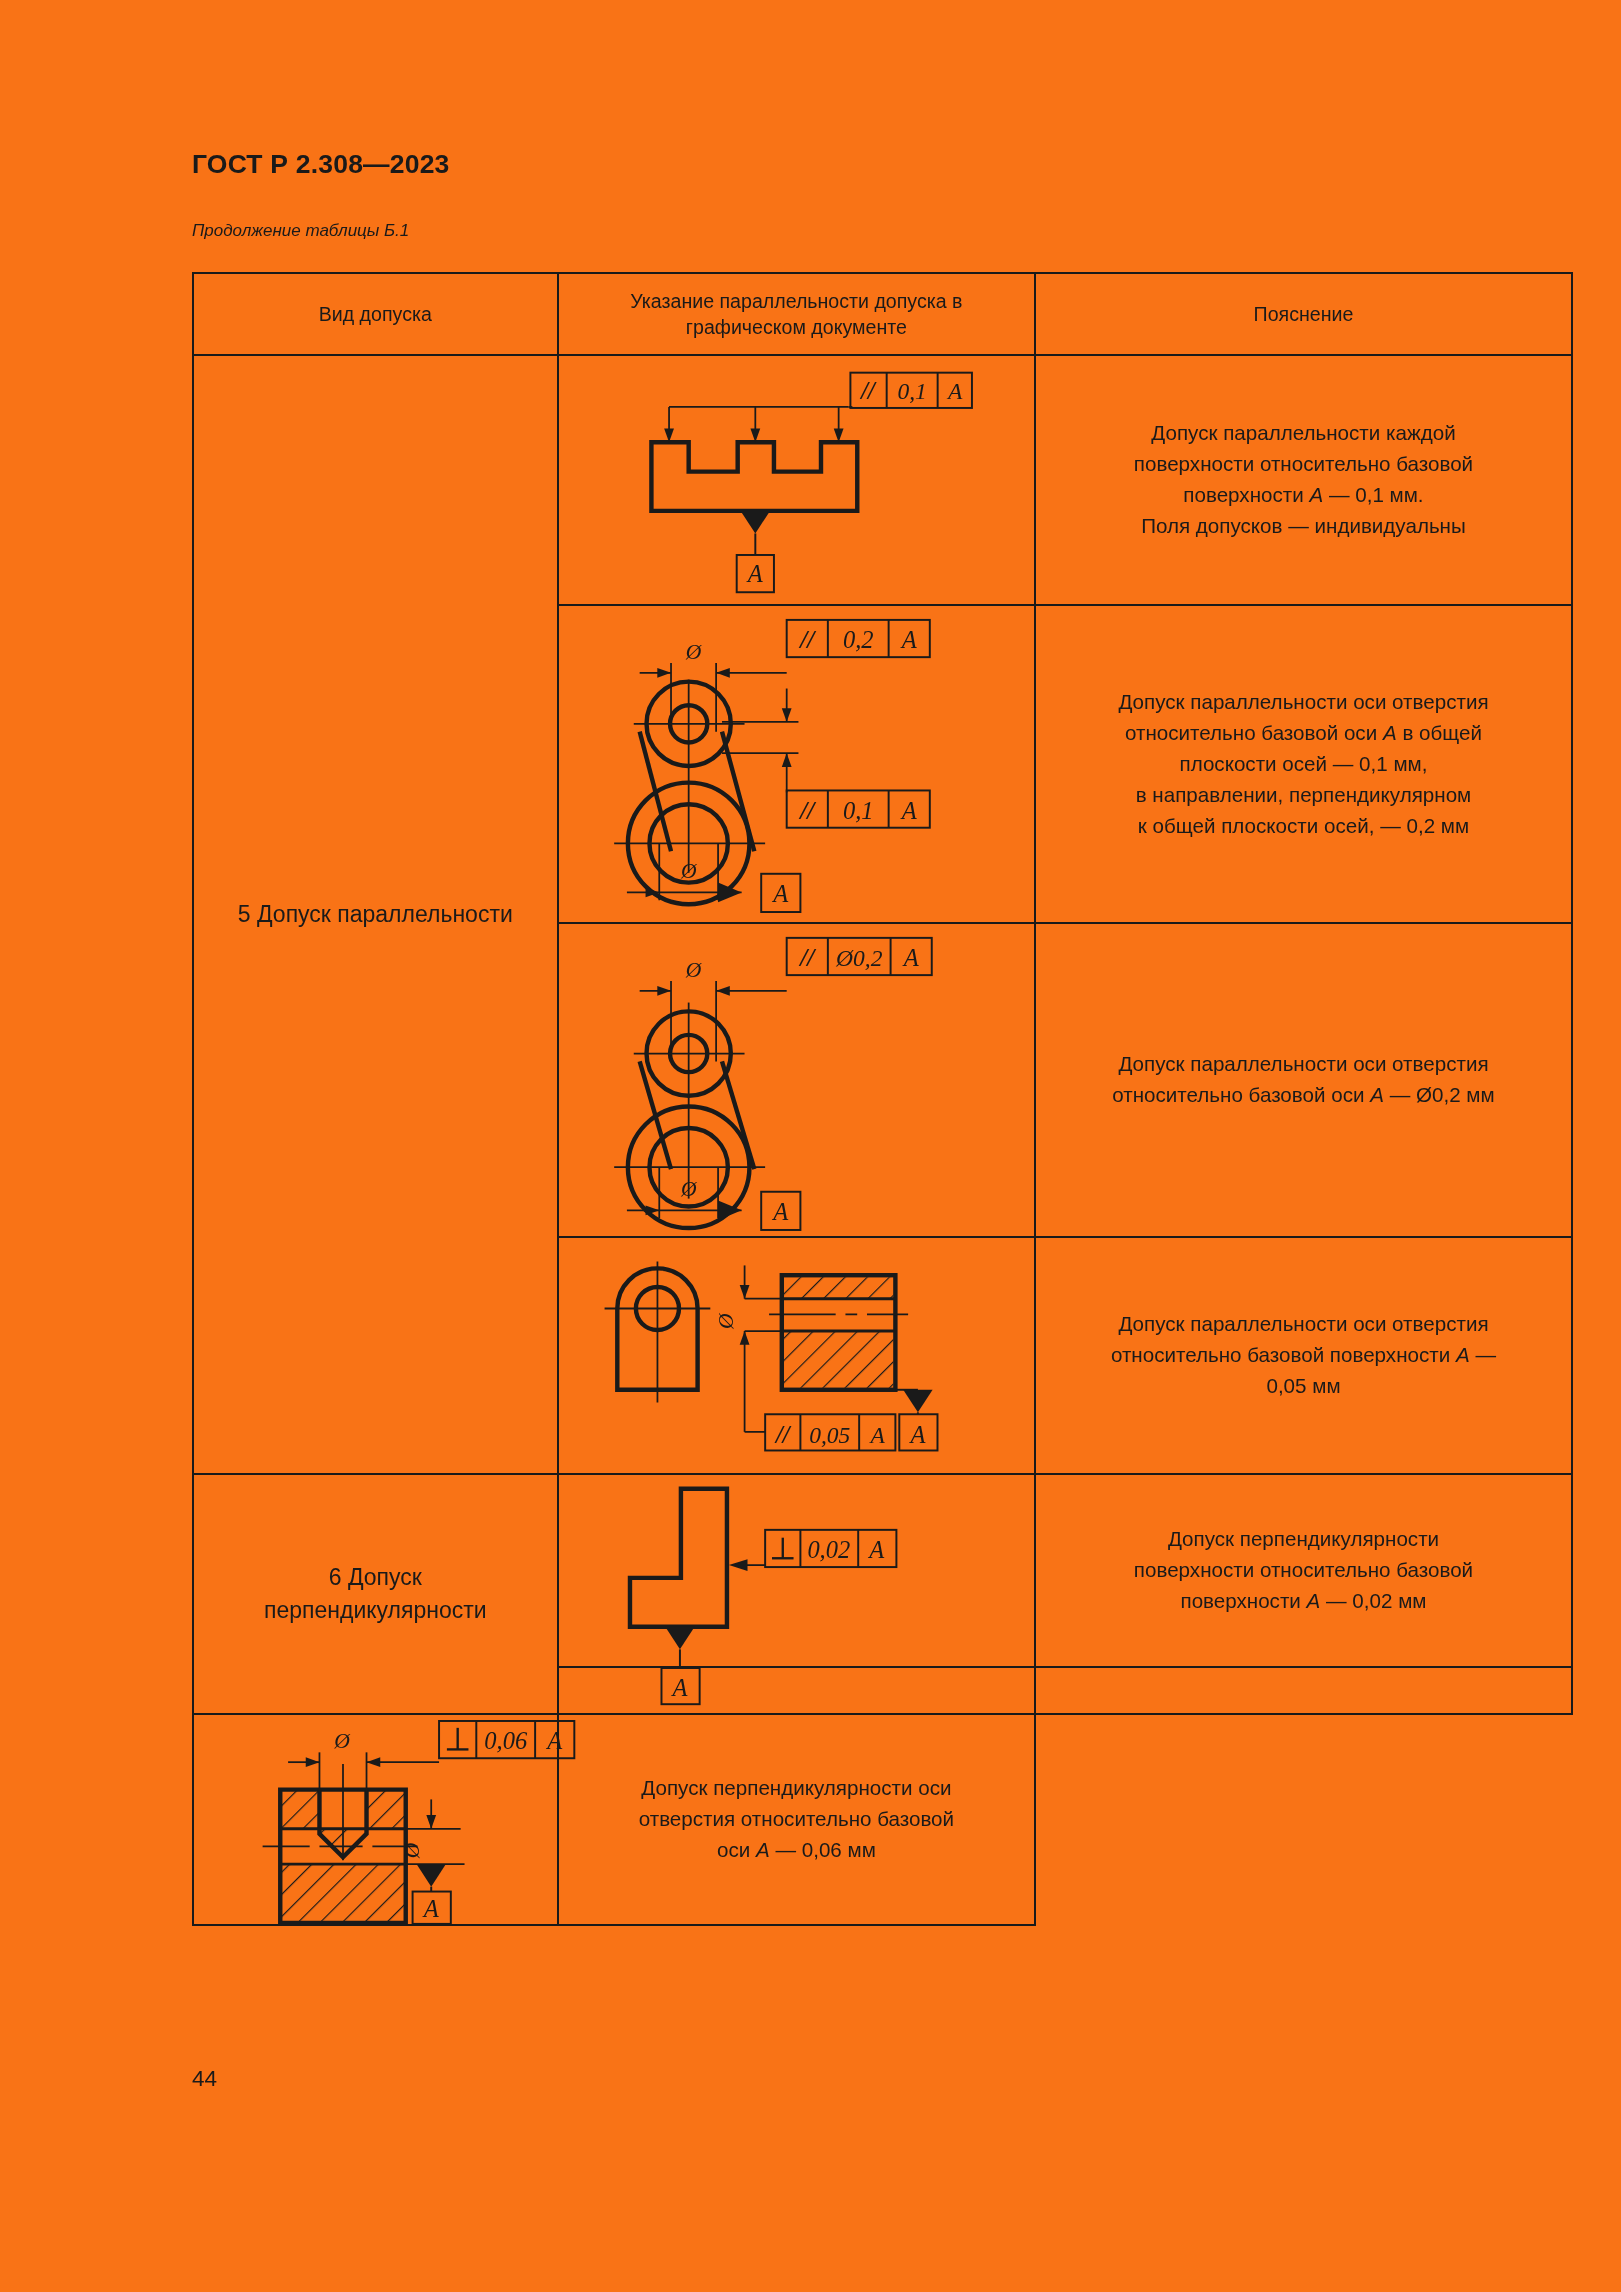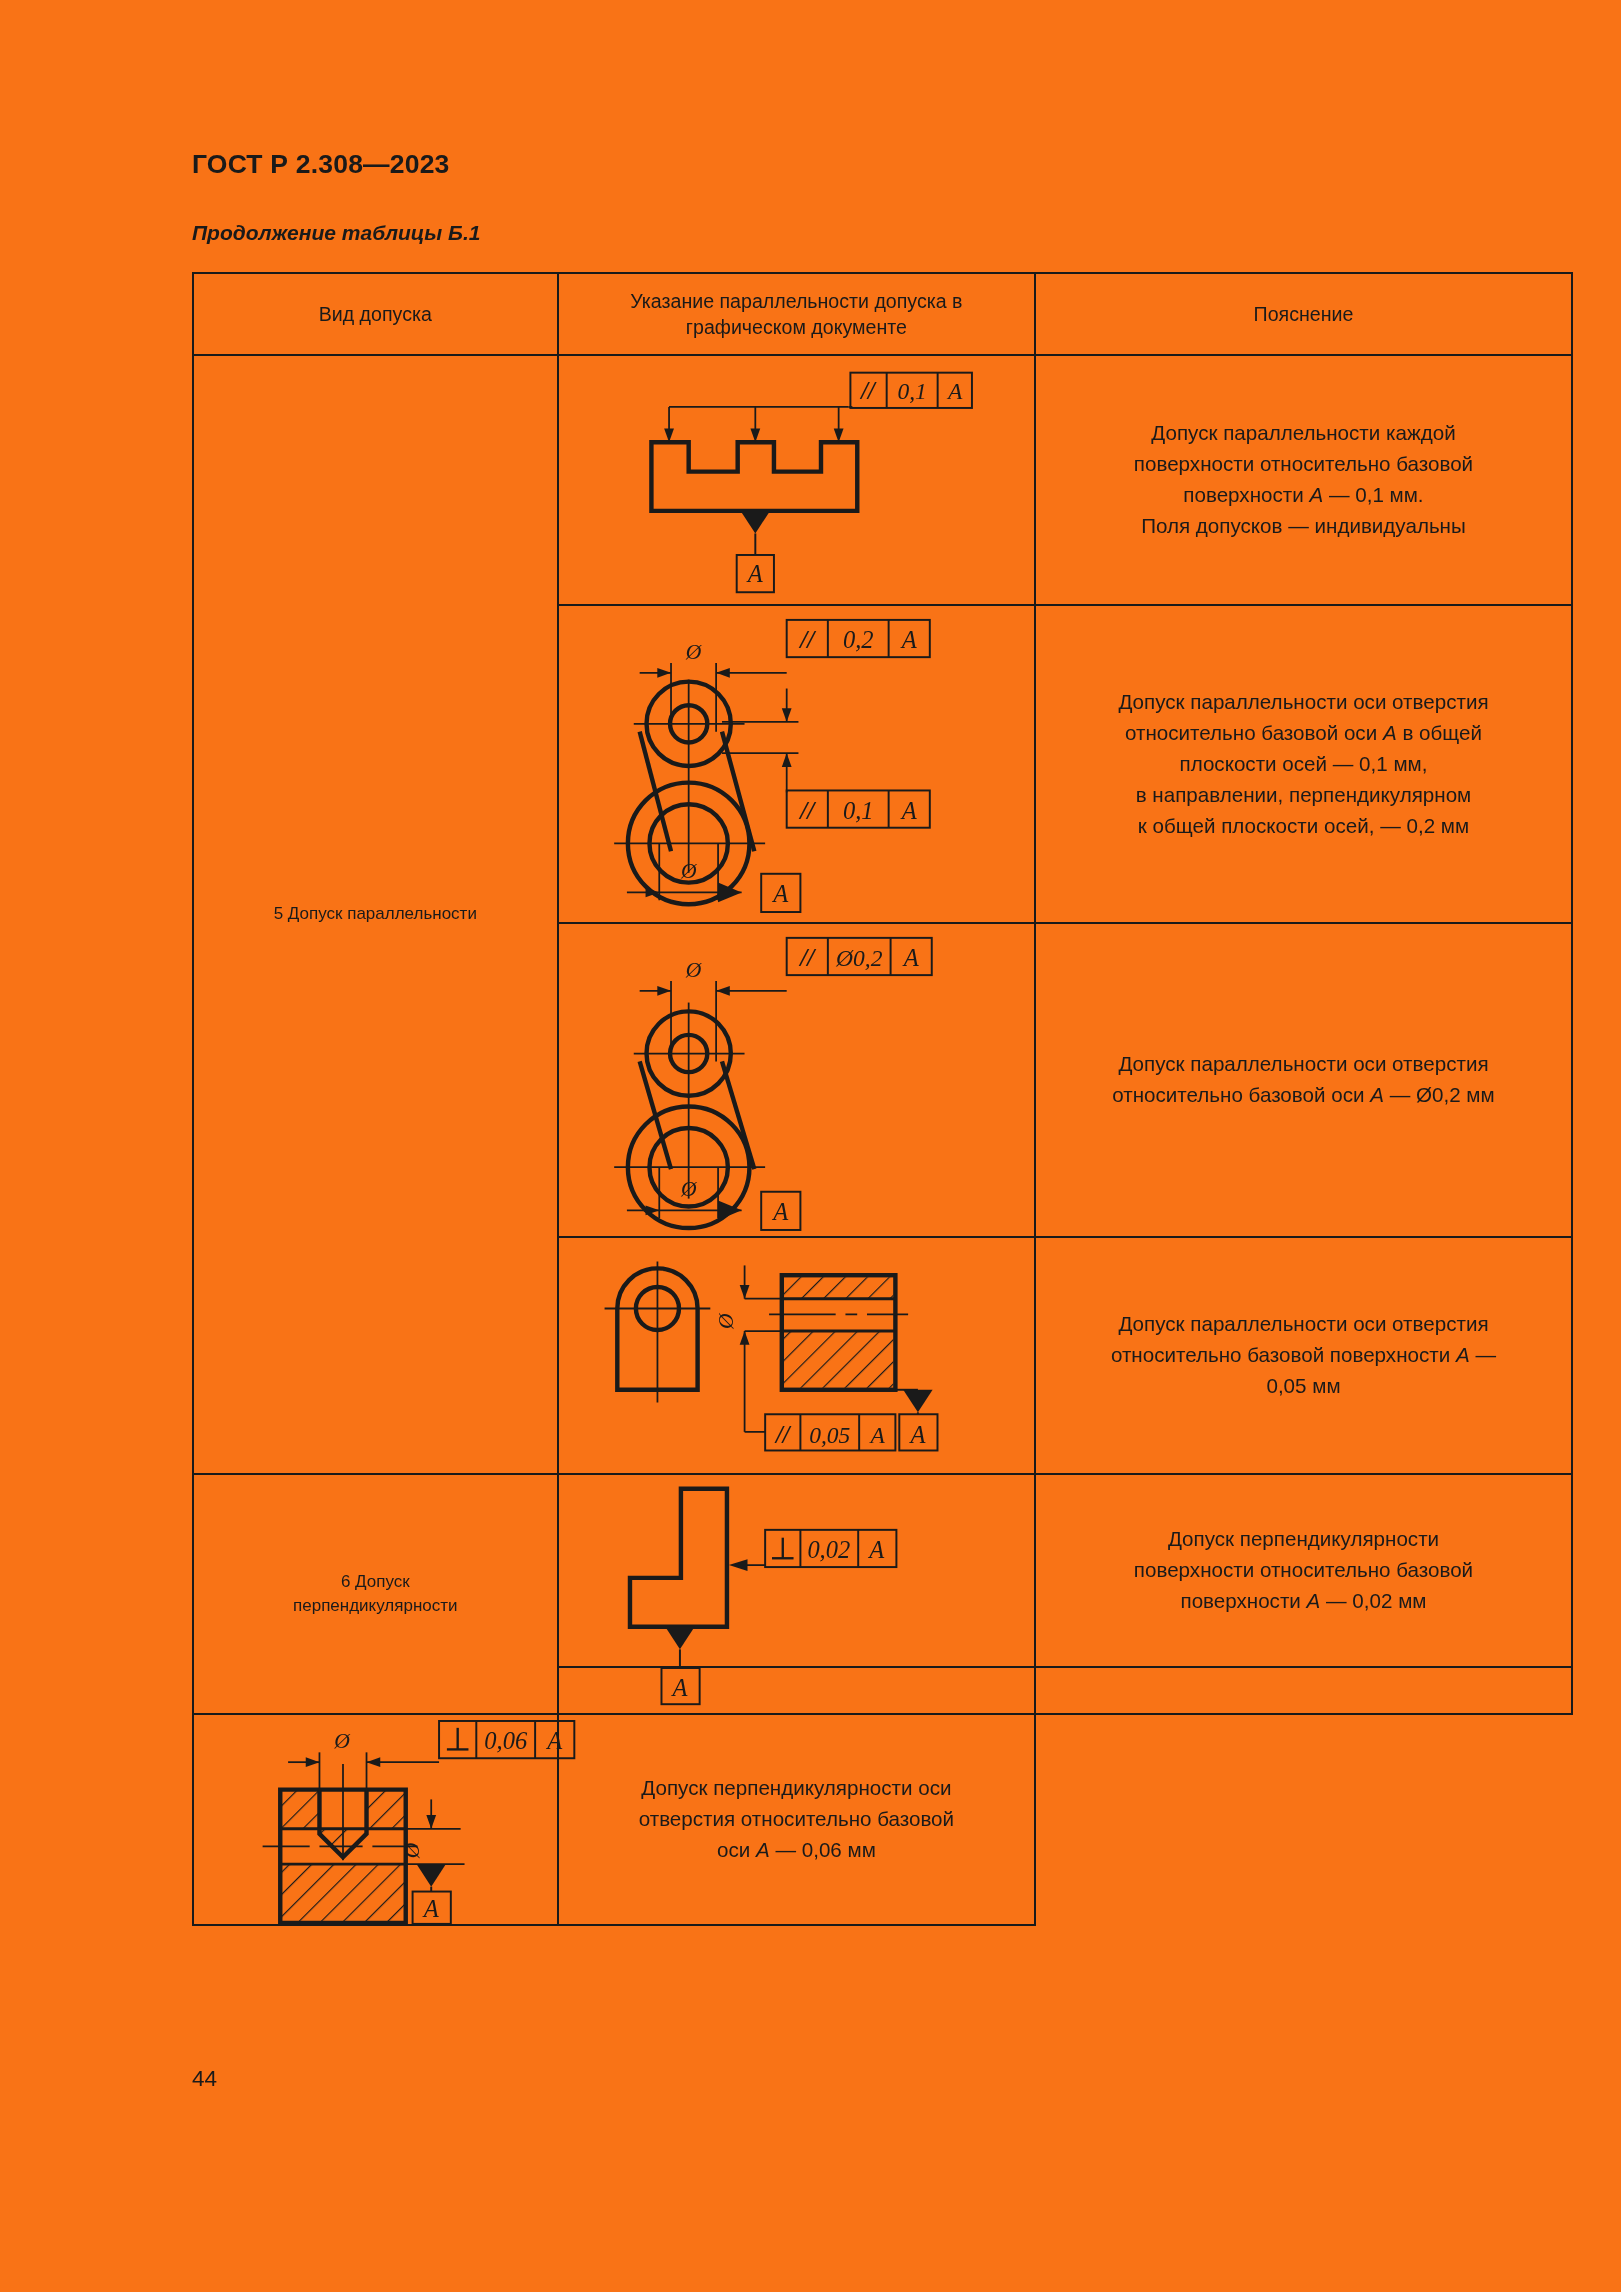--- a/index.html
+++ b/index.html
@@ -26,10 +26,9 @@
   .table-caption{
     position:absolute;
     left:192px; top:221px;
-    font-size:21px;
+    font-size:17px;
     font-style:italic;
     white-space:nowrap;
-    font-weight:bold;
   }
   .tbl{
     position:absolute;

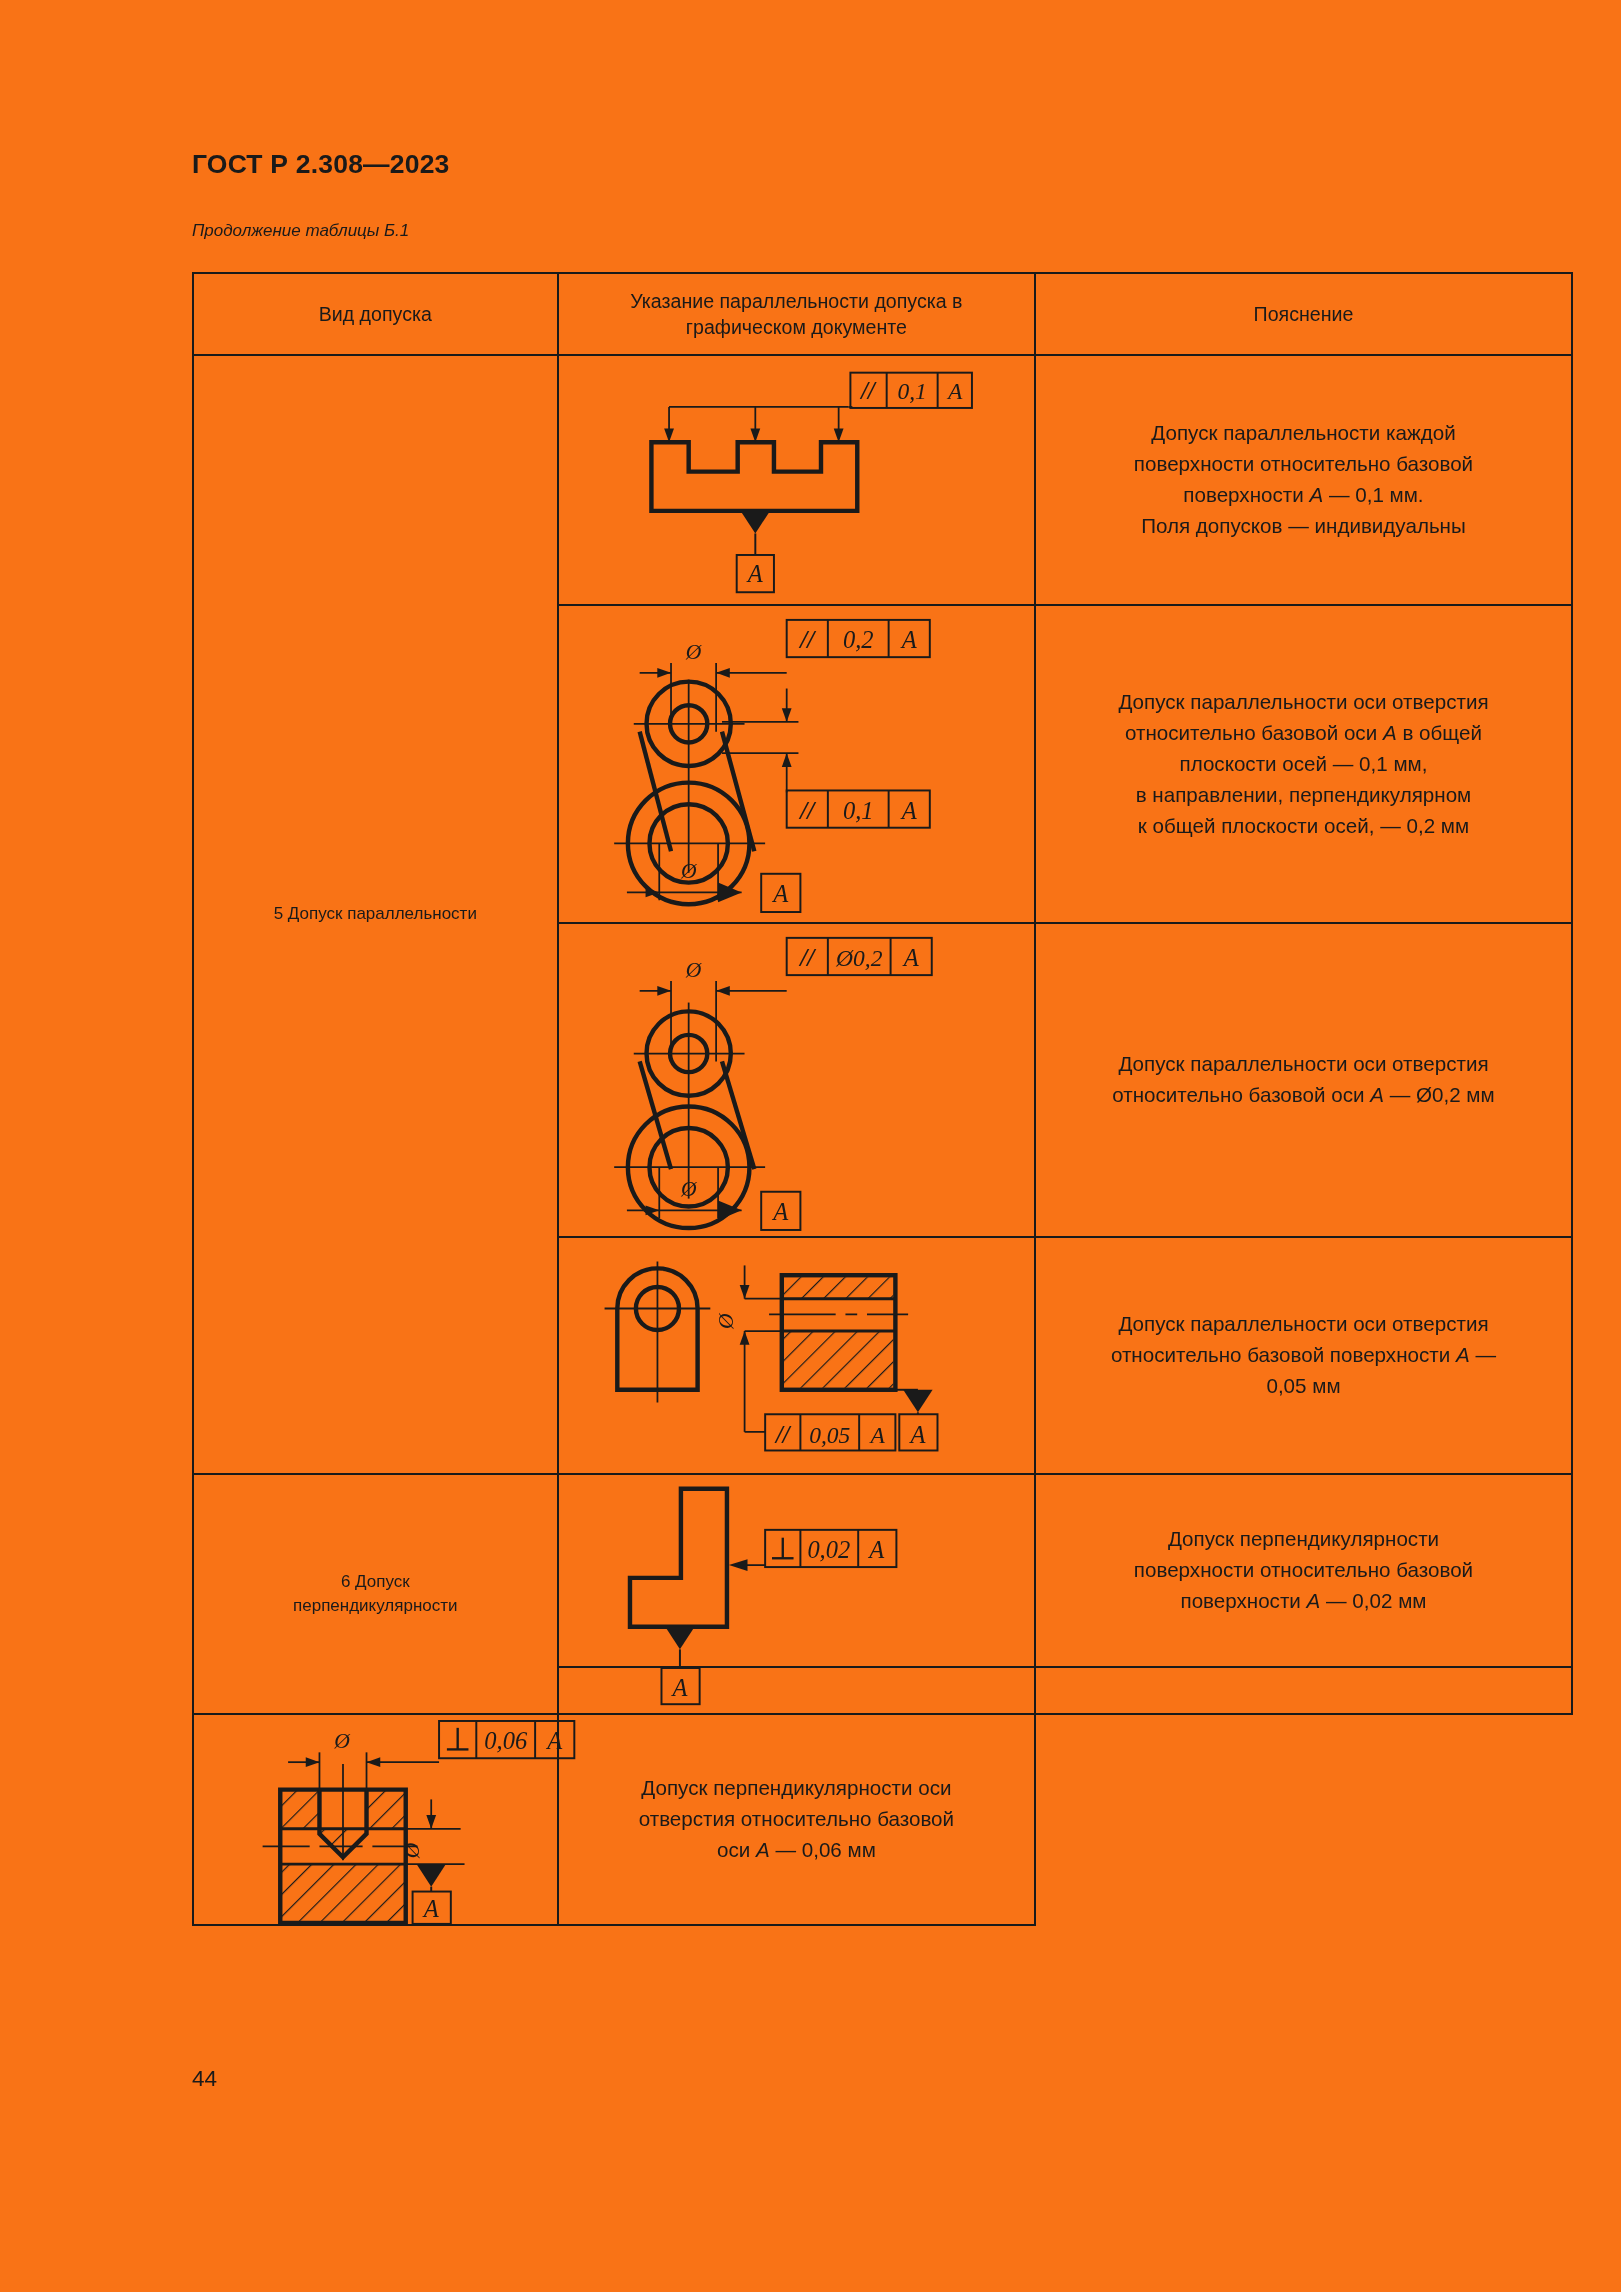--- a/index.html
+++ b/index.html
@@ -53,7 +53,7 @@
   .col-draw{width:456px;}
   .col-expl{width:515px;}
   .kind-cell{
-    font-size:17px;
+    font-size:23px;
     line-height:1.45;
     padding:7.8px 13.7px;
   }

